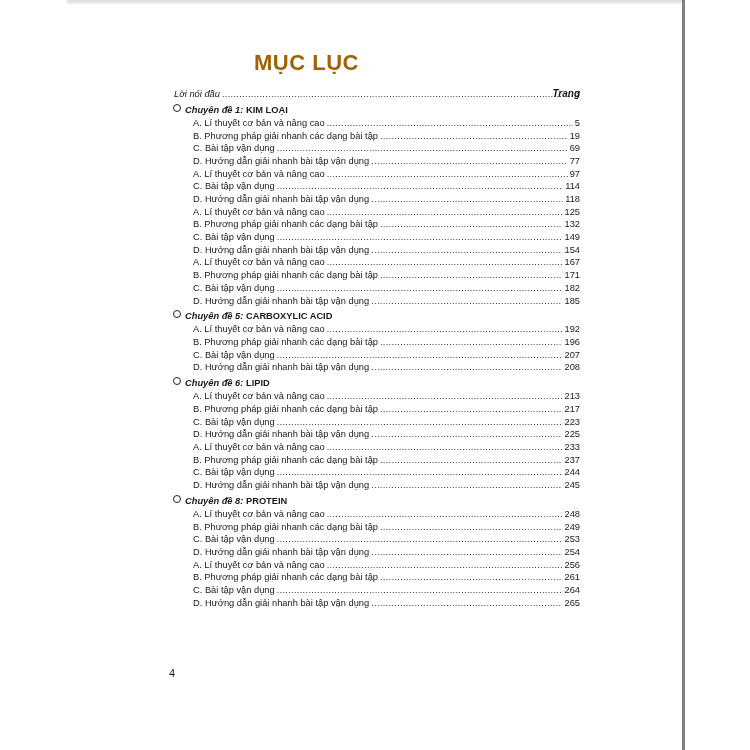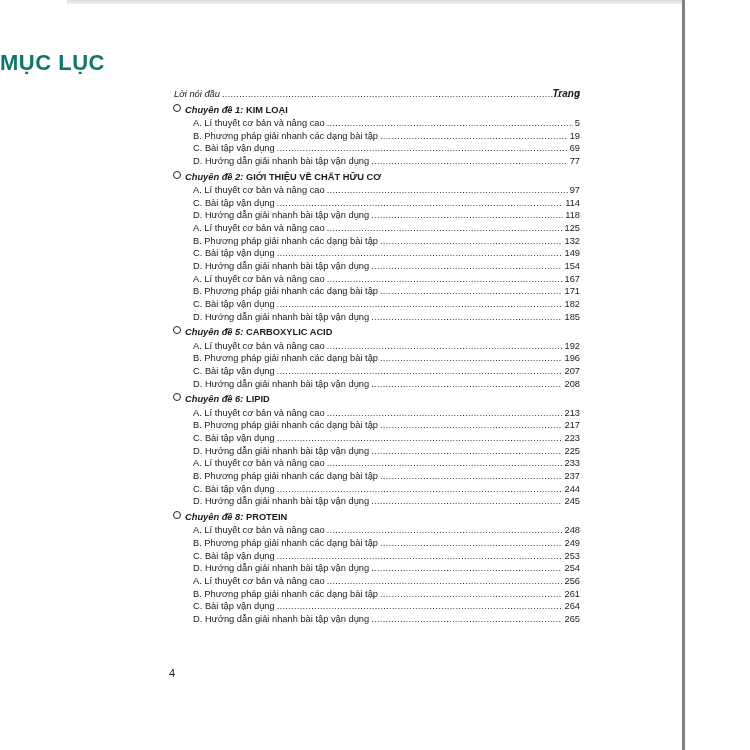--- a/index.html
+++ b/index.html
@@ -8,8 +8,8 @@
   .top-shadow { position:absolute; left:67px; top:0; width:616px; height:4px;
                 background:linear-gradient(#dcdcdc,#f2f2f2); }
   .right-border { position:absolute; left:682px; top:0; width:3px; height:750px; background:#7f7f7f; }
-  .title { position:absolute; left:0; width:613px; top:50px; 
-           font-size:22px; font-weight:bold; letter-spacing:0.5px; color:#0f766e; }
+  .title { position:absolute; left:0; width:613px; top:50px; text-align:center;
+           font-size:22px; font-weight:bold; letter-spacing:0.5px; color:#a16207; }
   .trang { position:absolute; left:500px; width:80px; top:88px; text-align:right;
            font-size:10px; font-weight:bold; font-style:italic; }
   .toc { position:absolute; left:173px; top:88px; width:407px; font-size:9.3px; }

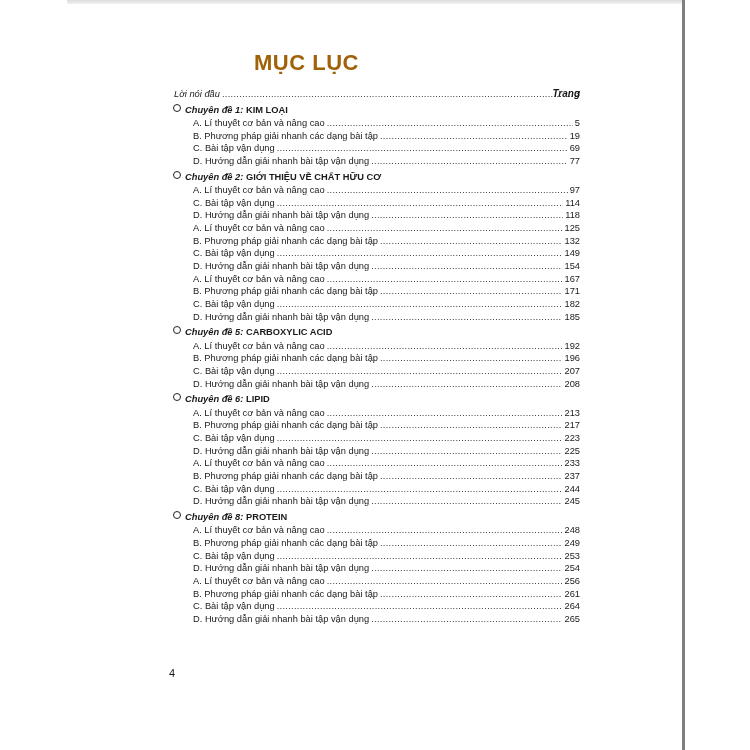--- a/index.html
+++ b/index.html
@@ -63,7 +63,6 @@
       <span class="dots"></span>
       <span class="pg">77</span>
     </div>
-    <div class="row chapter"><span class="bullet"></span><span class="prefix">Chuyên đề 2:</span>&nbsp;<span class="name">GIỚI THIỆU VỀ CHẤT HỮU CƠ</span></div>
     <div class="row sub">
       <span class="label">A. Lí thuyết cơ bản và nâng cao</span>
       <span class="dots"></span>

